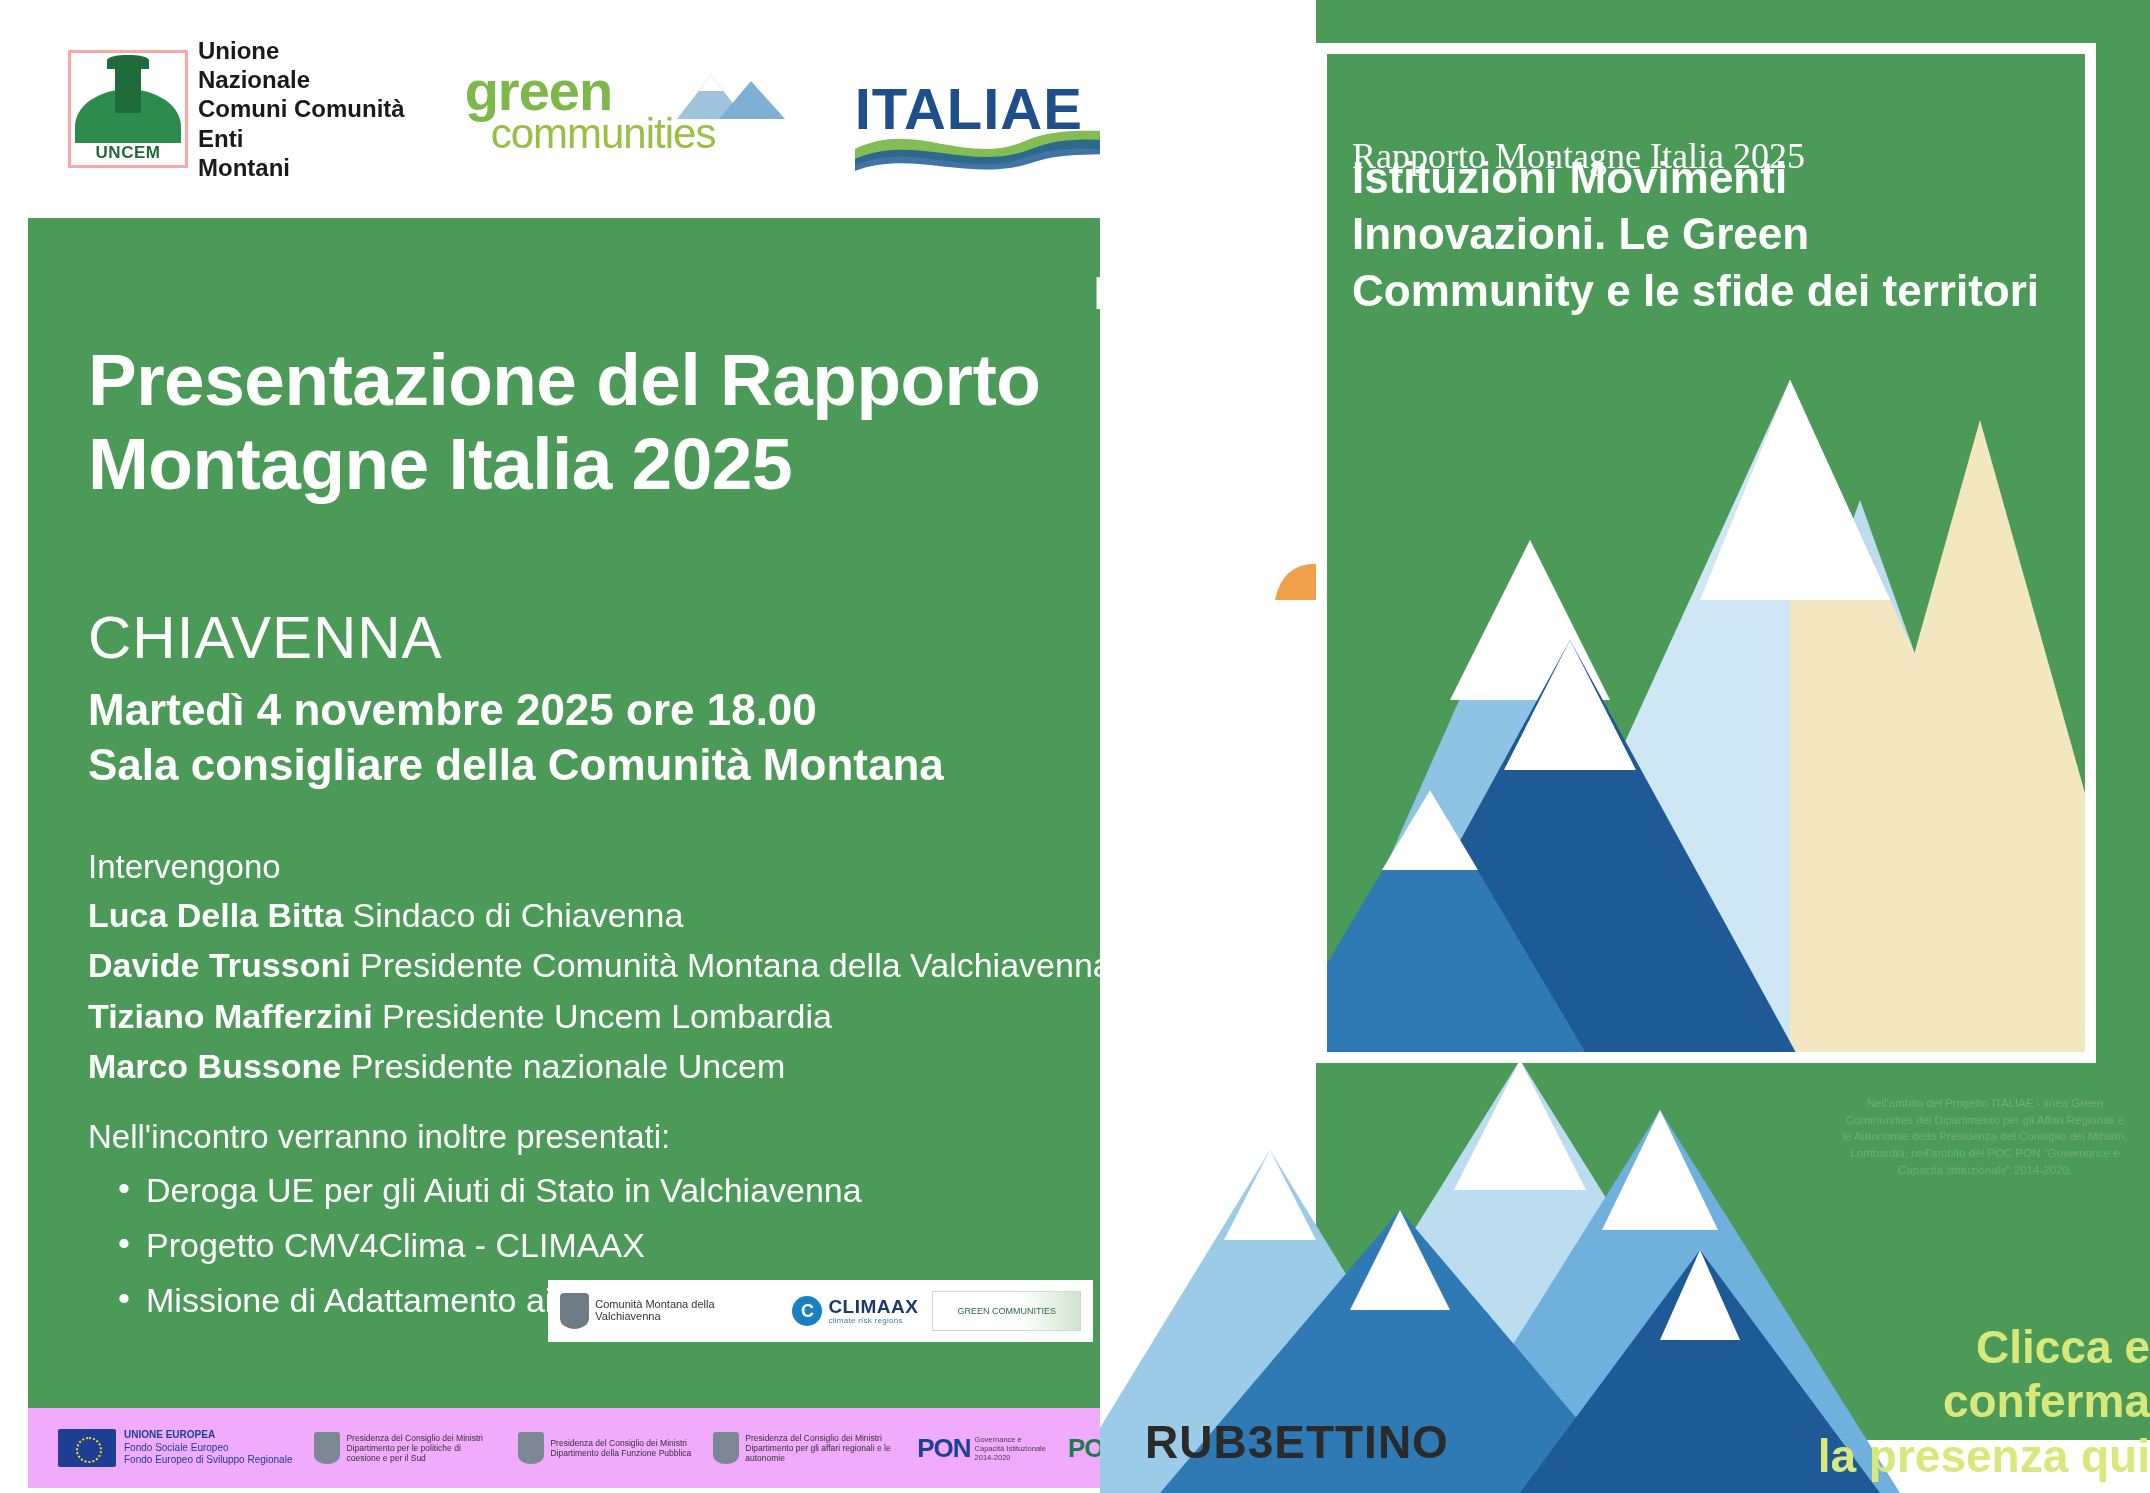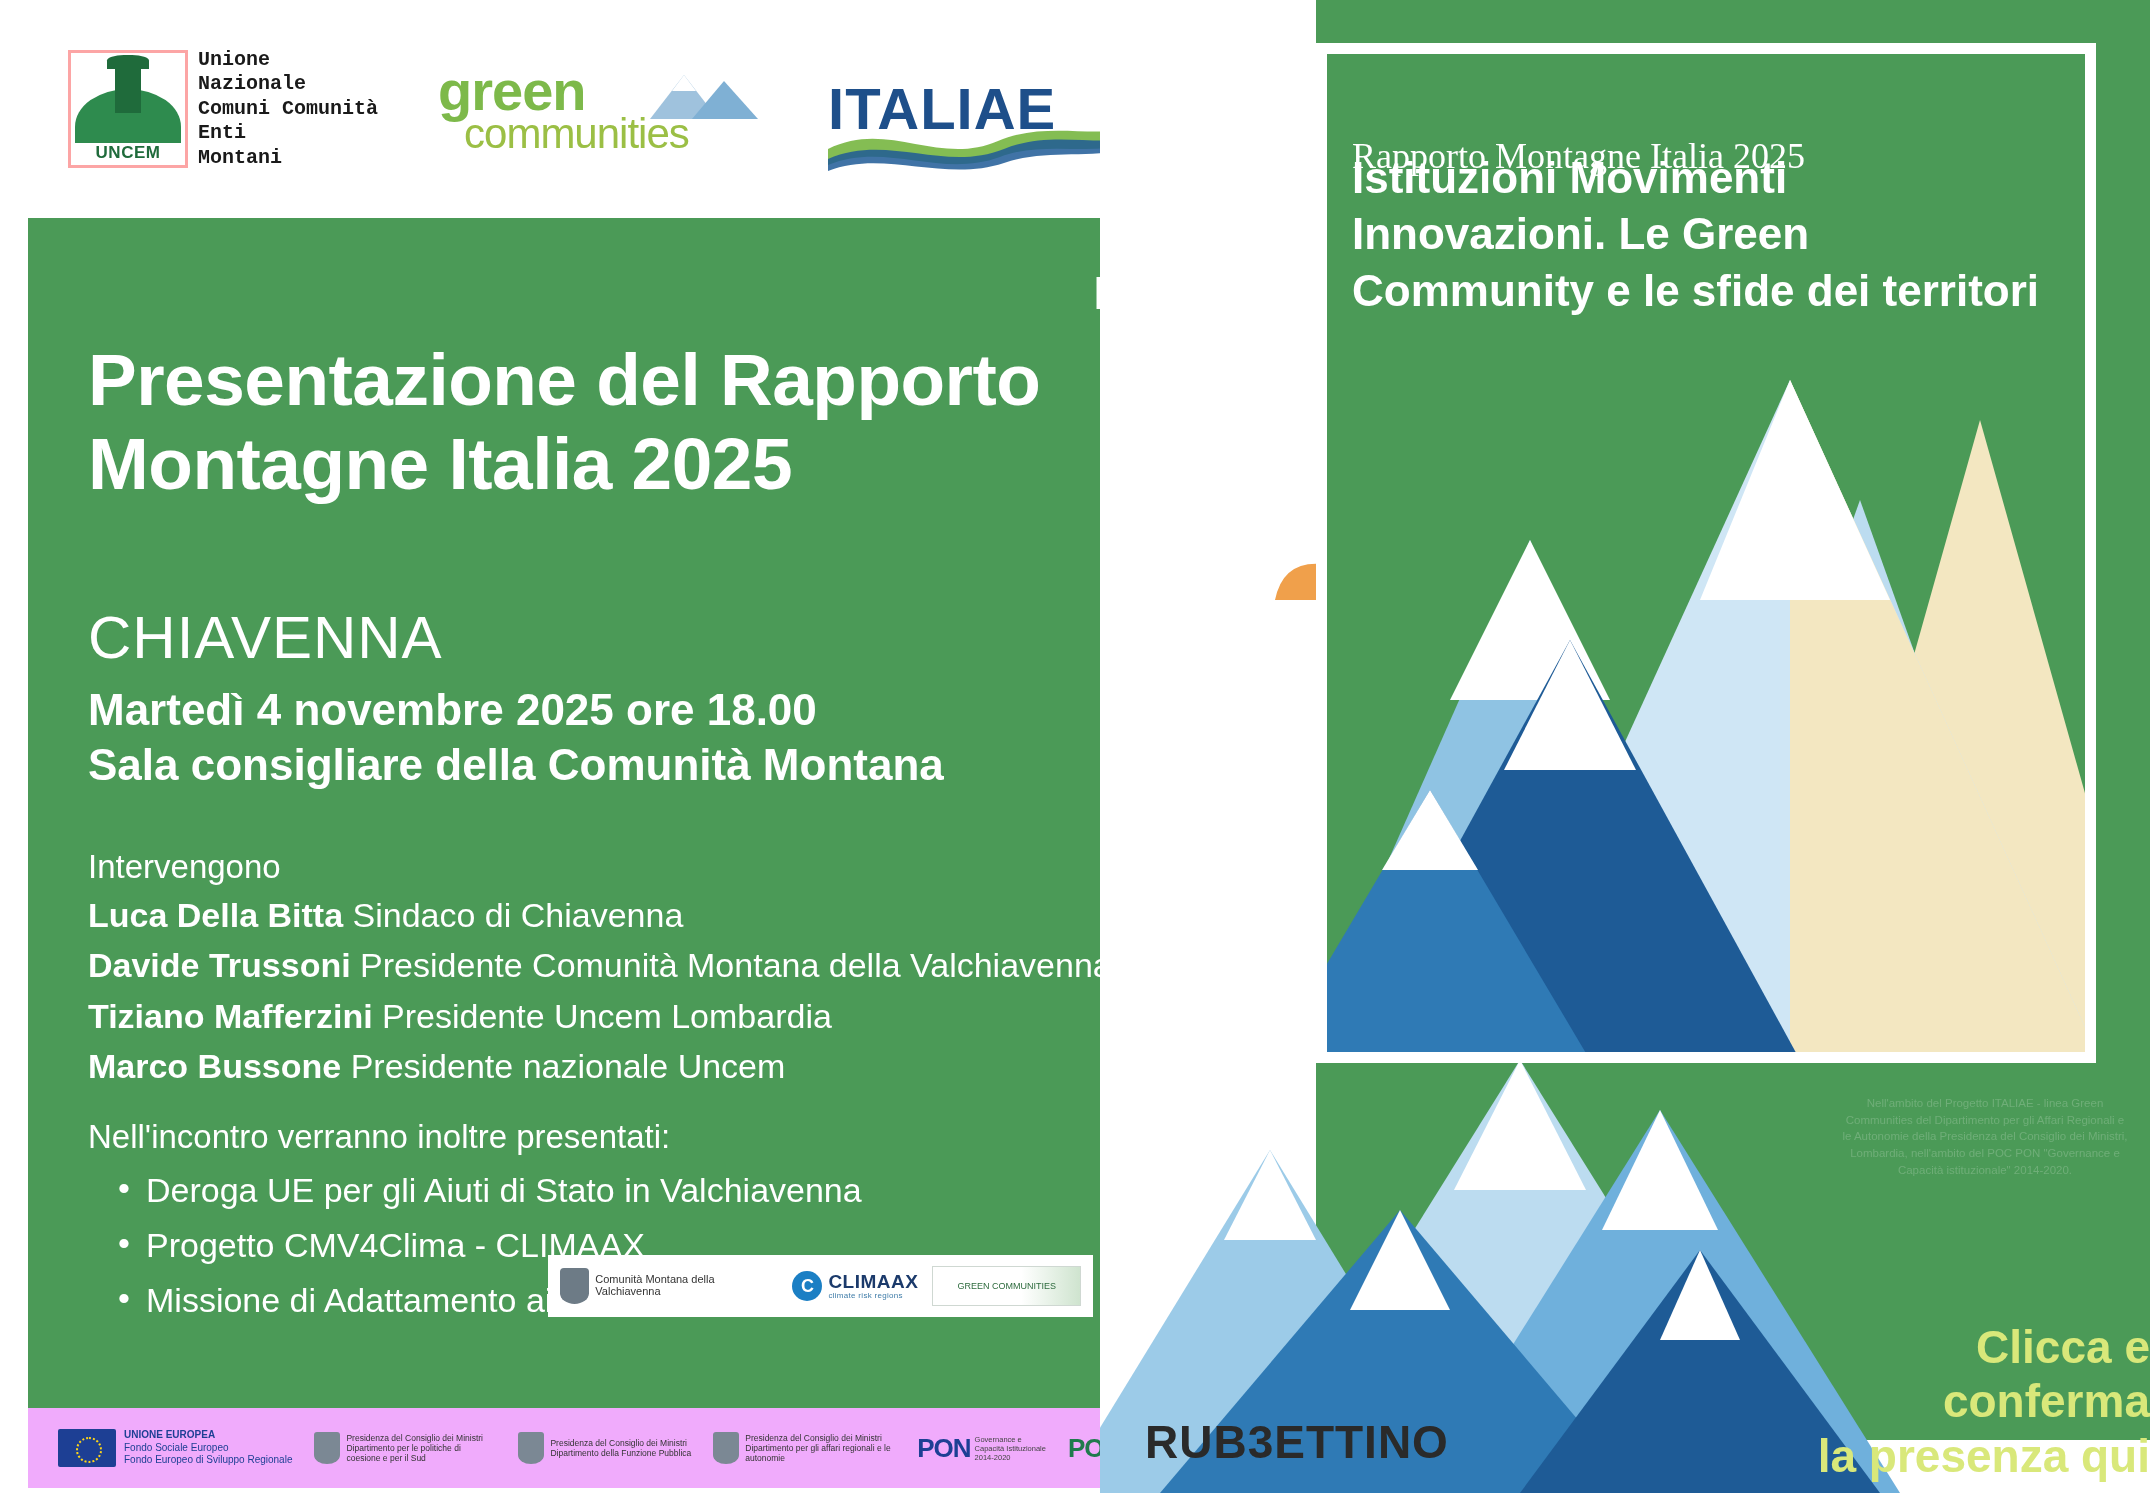--- a/index.html
+++ b/index.html
@@ -90,8 +90,8 @@
     letter-spacing: 0.5px;
   }
   .uncem-text {
-    font-family: Liberation Mono, monospace;
-    font-size: 20px;
+    font-family: Liberation Sans, sans-serif;
+    font-size: 24px;
     line-height: 1.22;
     color: #1a1a1a;
     font-weight: bold;

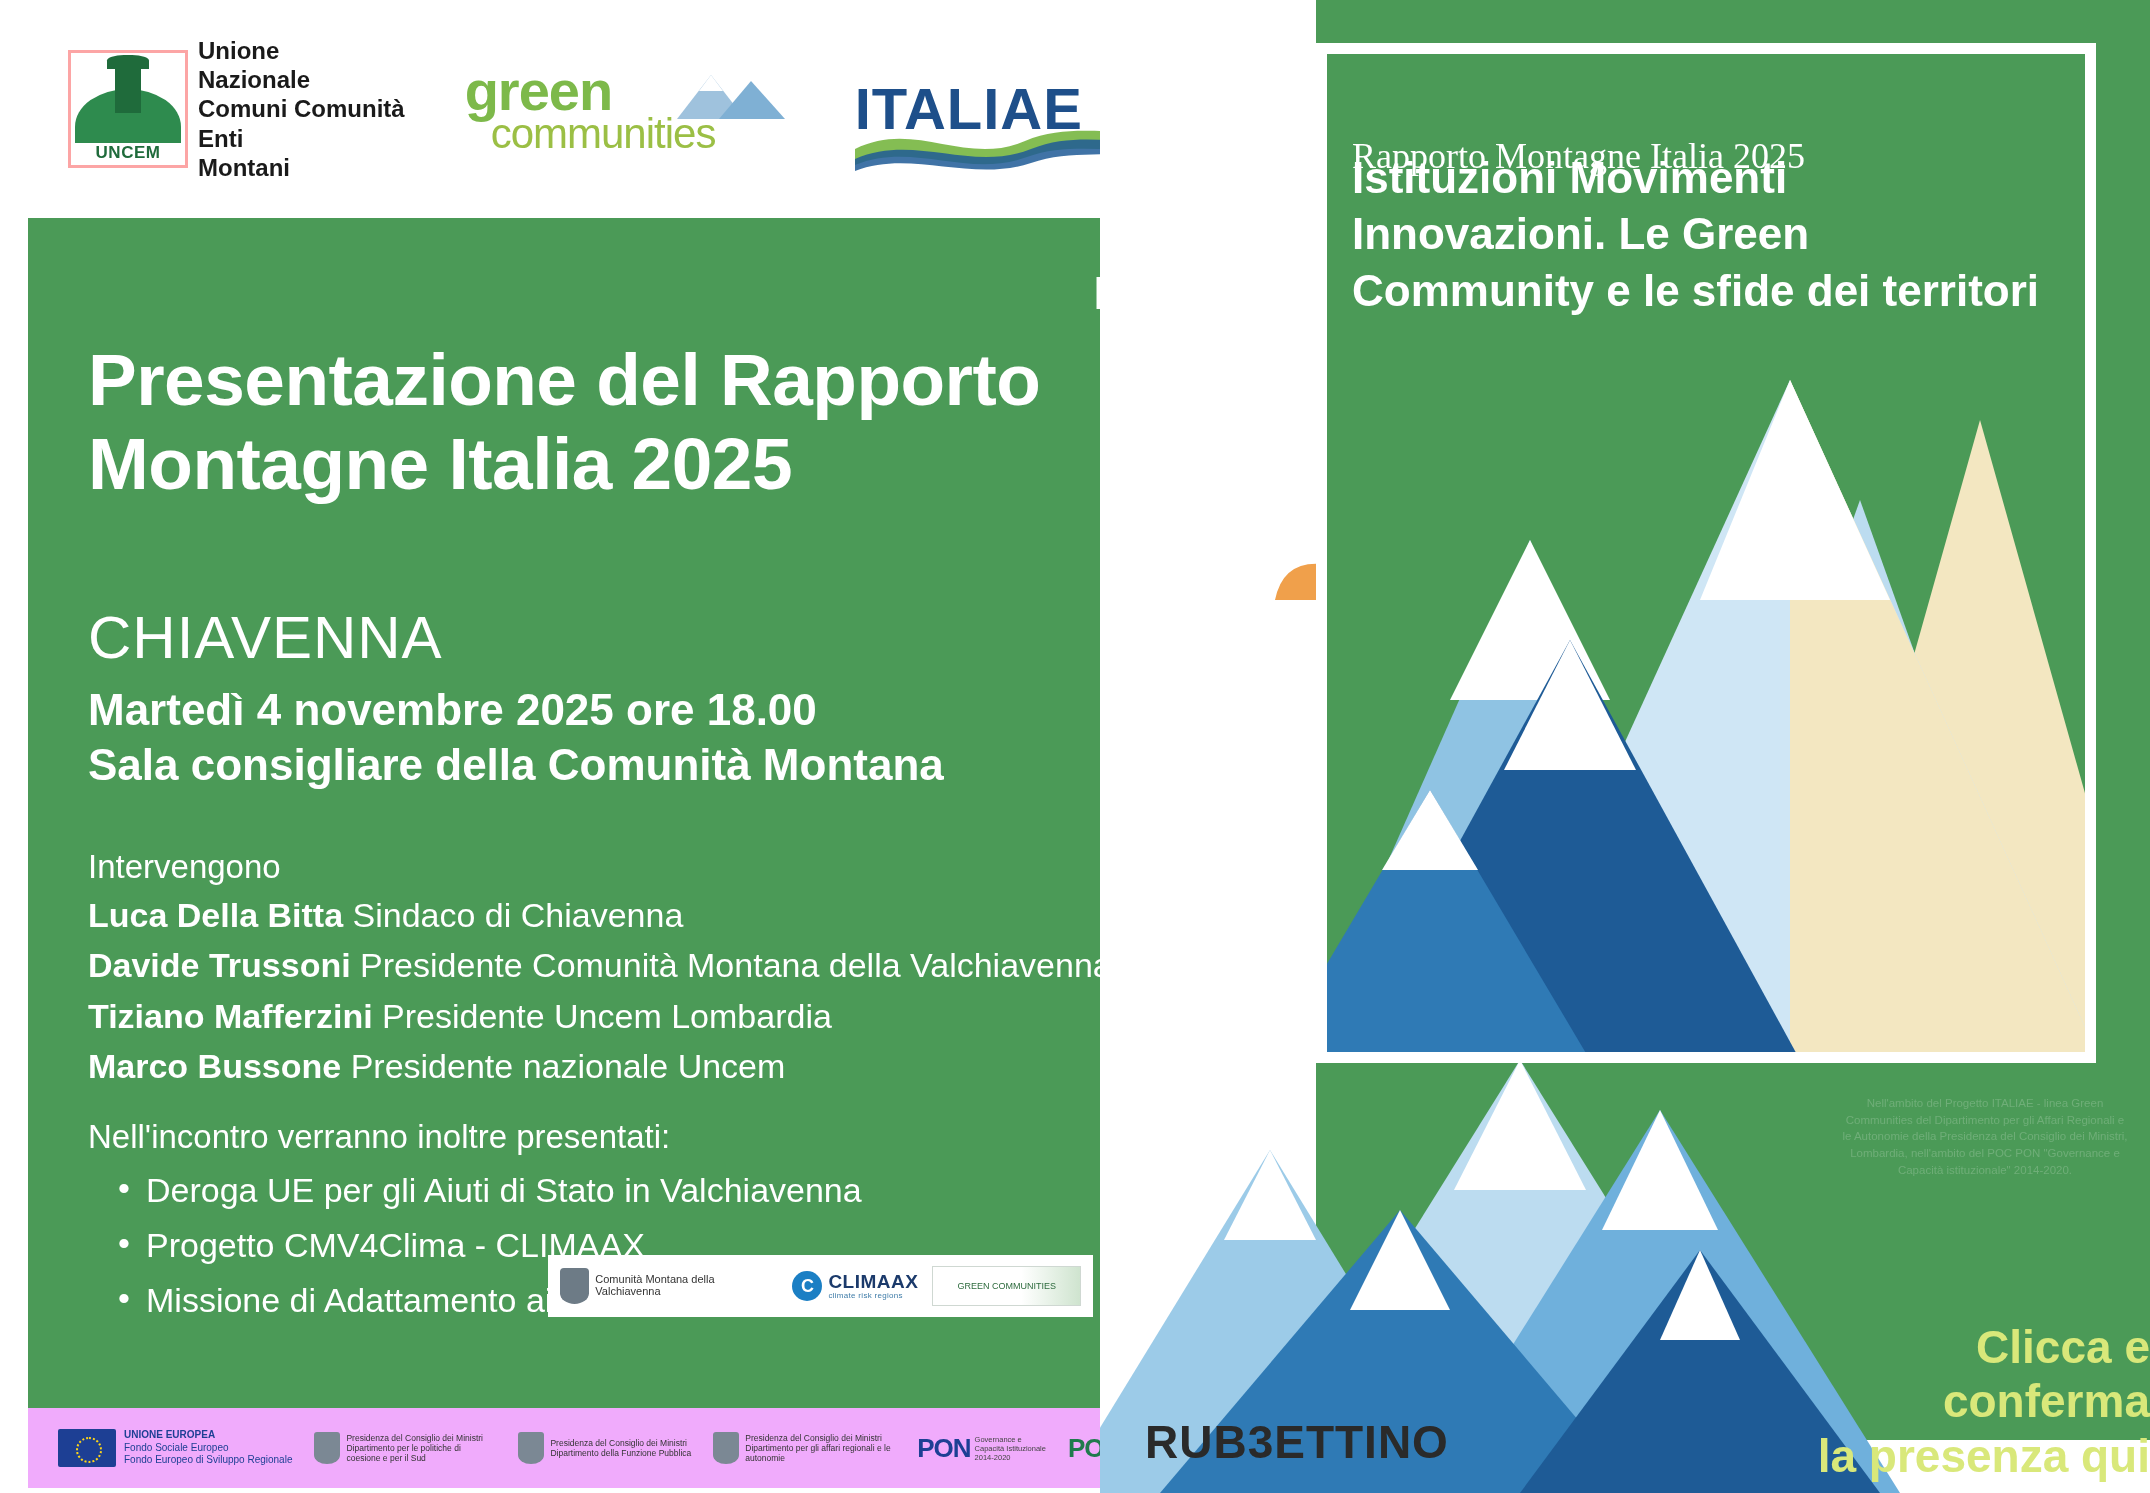--- a/index.html
+++ b/index.html
@@ -265,7 +265,7 @@
   .partner-strip {
     position: absolute;
     left: 520px;
-    top: 1037px;
+    top: 1062px;
     width: 545px;
     height: 62px;
     background: #ffffff;

